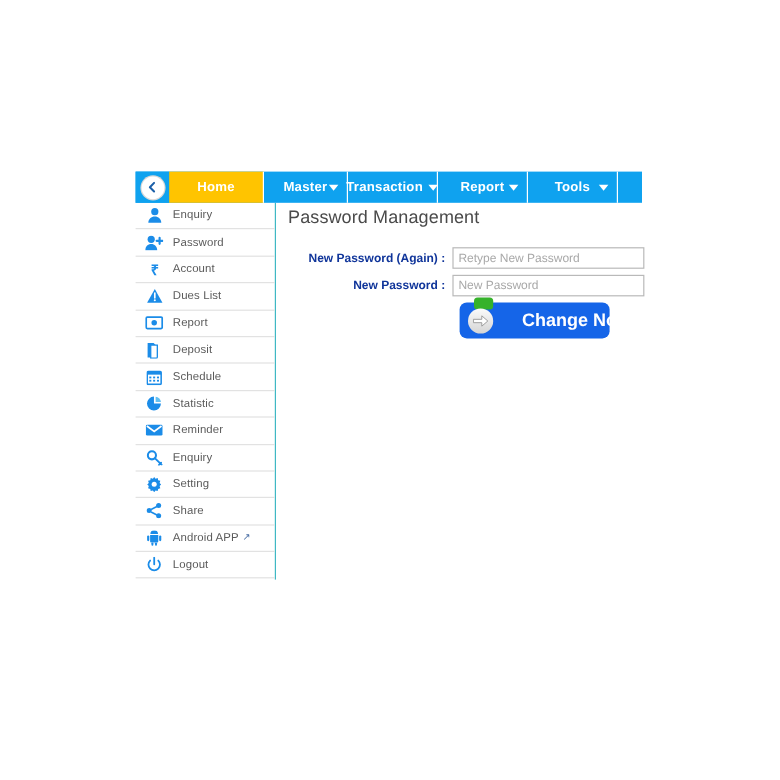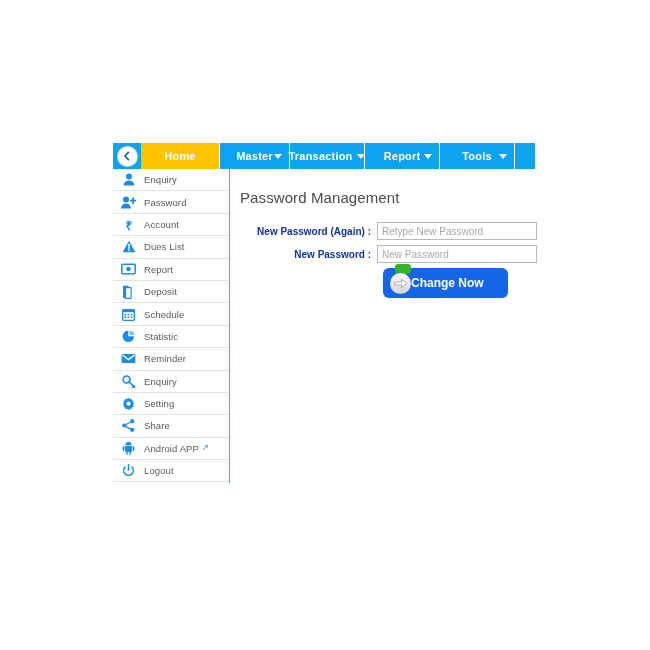--- a/index.html
+++ b/index.html
@@ -138,7 +138,7 @@
   
   .content {
     flex: 1 1 auto;
-    padding: 20px 0 0 10px;
+    padding: 4px 0 0 10px;
     min-height: 344px;
     box-sizing: border-box;
   }

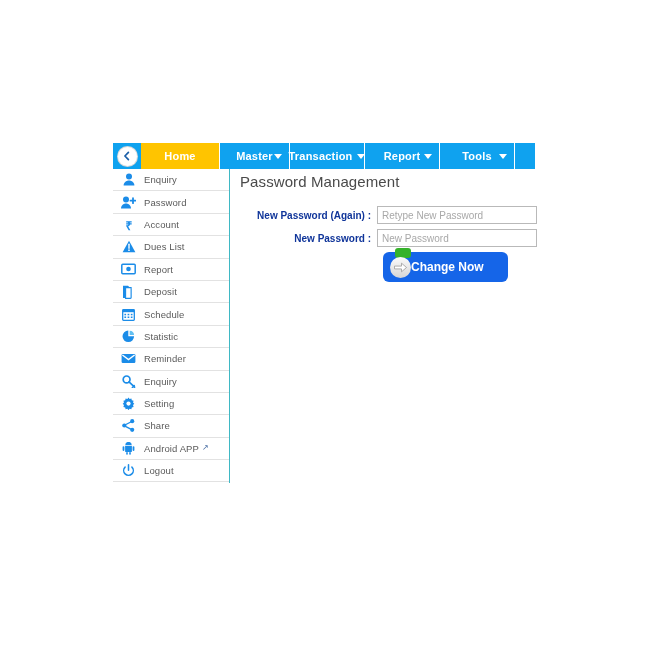--- a/index.html
+++ b/index.html
@@ -226,9 +226,9 @@
     position: relative;
     z-index: 1;
     color: #ffffff;
-    font-size: 12px;
+    font-size: 15px;
     font-weight: bold;
-    margin-left: 0;
+    margin-left: 24px;
     white-space: nowrap;
   }
 </style>

